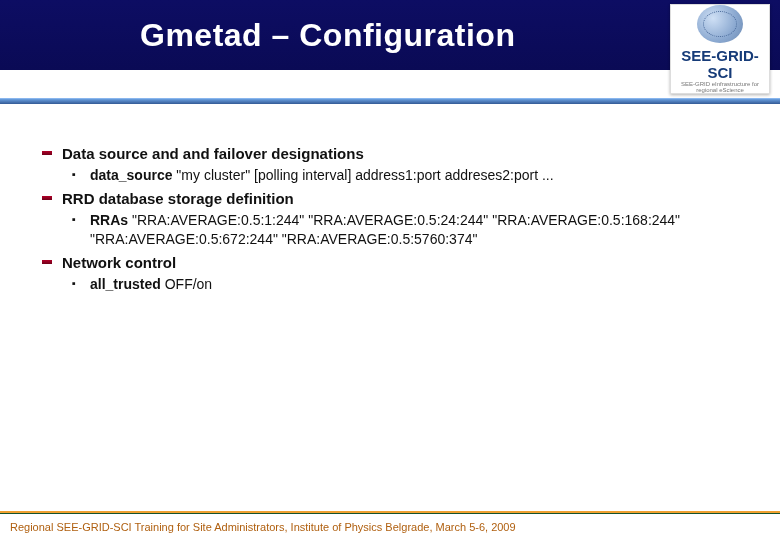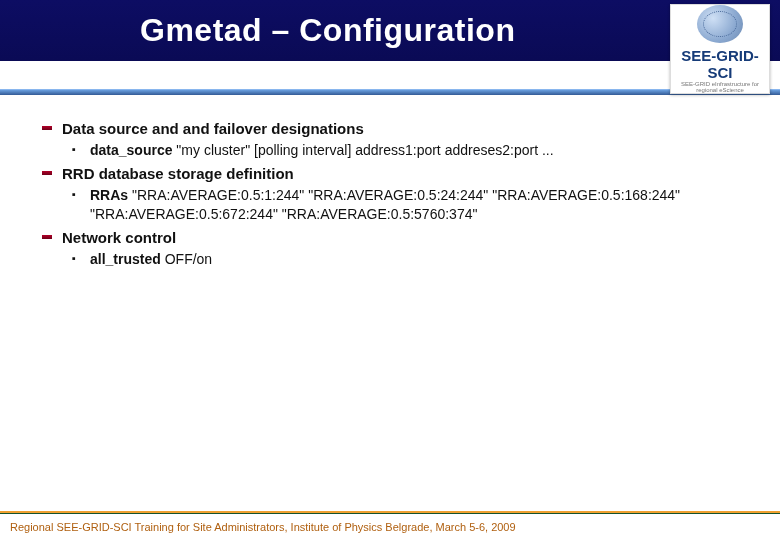--- a/index.html
+++ b/index.html
@@ -5,7 +5,7 @@
   * { margin: 0; padding: 0; box-sizing: border-box; }
   html, body { width: 780px; height: 540px; font-family: Verdana, Arial, sans-serif; background: #fff; }
   .slide { width: 780px; height: 540px; position: relative; display: flex; flex-direction: column; }
-  .titlebar { background: #0a0a5a; background: linear-gradient(#0d0d63, #0a0a55); height: 61px; display: flex; align-items: center; padding-left: 140px; position: relative; }
+  .titlebar { background: #0a0a5a; background: linear-gradient(#0d0d63, #0a0a55); height: 70px; display: flex; align-items: center; padding-left: 140px; position: relative; }
   .titlebar h1 { color: #fff; font-size: 32px; font-weight: bold; letter-spacing: 0.5px; }
   .logo { position: absolute; right: 10px; top: 4px; width: 100px; height: 90px; background: #fff; border: 1px solid #ddd; display: flex; flex-direction: column; align-items: center; justify-content: center; font-size: 9px; color: #2a4a8a; text-align: center; box-shadow: 0 1px 3px rgba(0,0,0,0.3); }
   .logo .globe { width: 46px; height: 46px; border-radius: 50%; background: radial-gradient(circle at 35% 35%, #cfe0f5, #8aa8d0 60%, #6a88b0); margin-bottom: 4px; position: relative; }

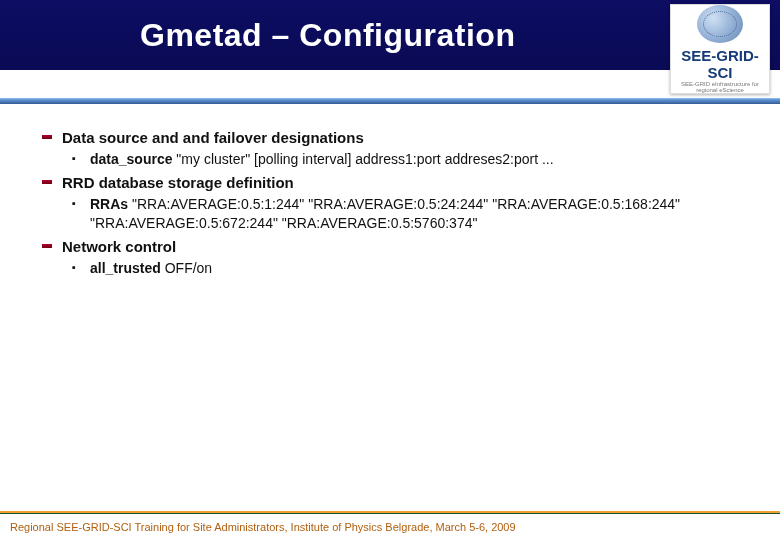--- a/index.html
+++ b/index.html
@@ -14,7 +14,7 @@
   .logo-sub { font-size: 6px; color: #777; }
   .sep { height: 6px; background: linear-gradient(#6aa0e0, #335a95); border-top: 1px solid #89b6ee; margin-top: 28px; }
   .content { flex: 1; padding: 24px 34px 10px 62px; font-size: 14px; line-height: 1.35; color: #111; }
-  ul.top { list-style: none; }
+  ul.top { list-style: none; margin-top: 16px; }
   ul.top > li { position: relative; margin-bottom: 2px; }
   ul.top > li::before { content: ""; position: absolute; left: -20px; top: 7px; width: 10px; height: 4px; background: linear-gradient(#b00028, #700018); }
   .head { font-weight: bold; font-size: 15px; }

